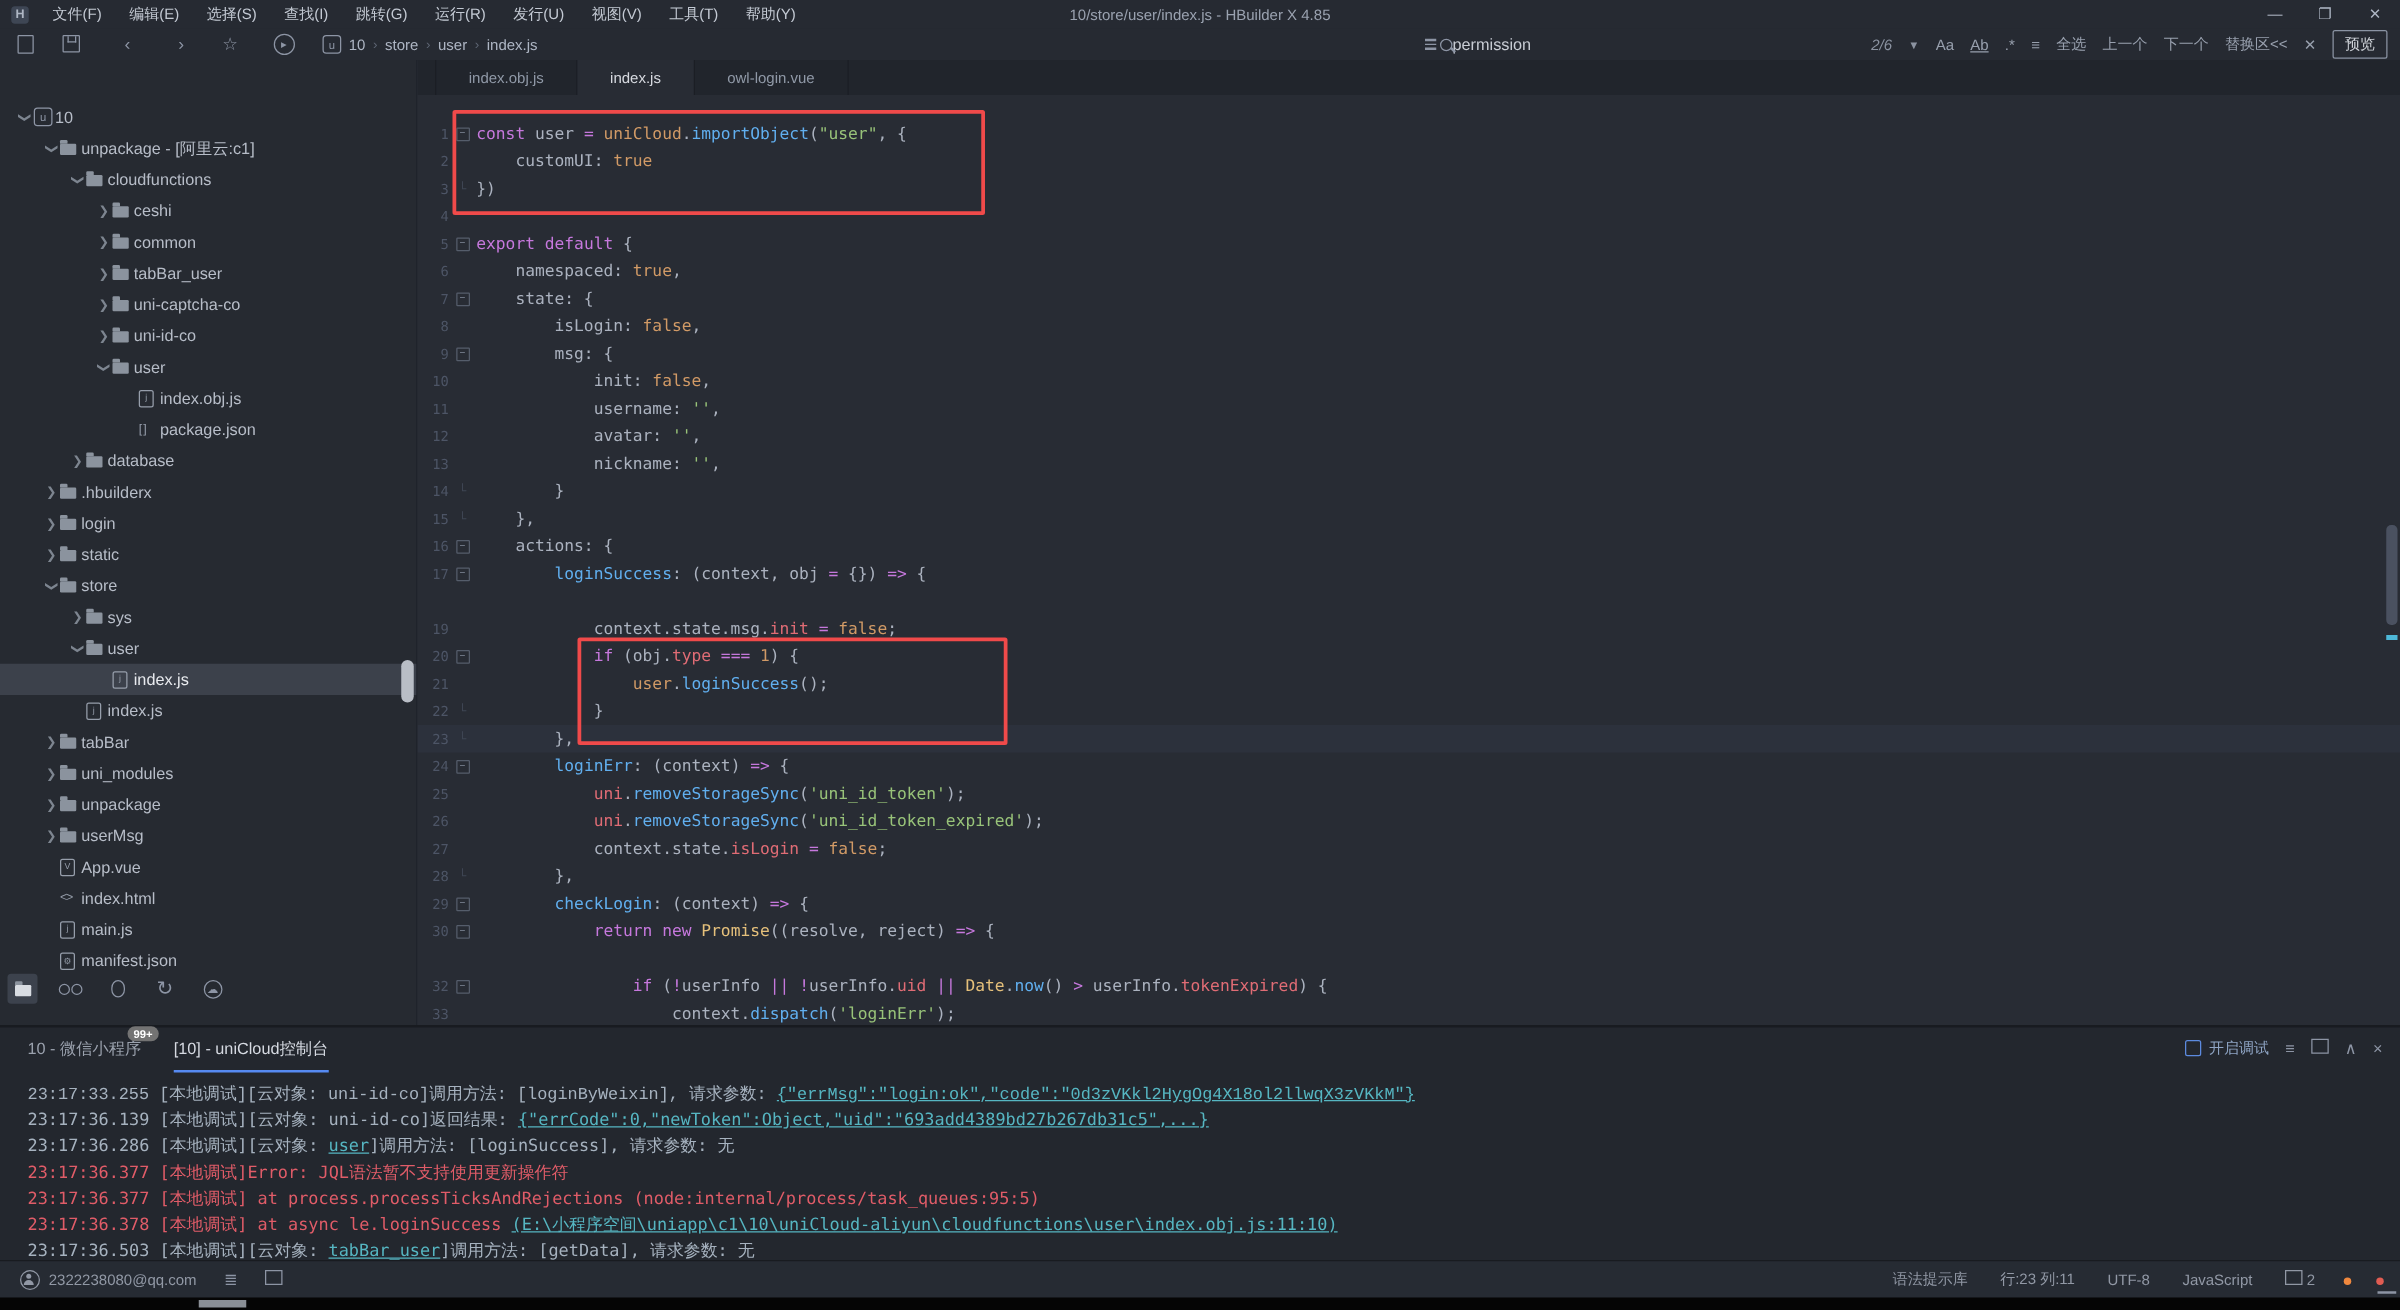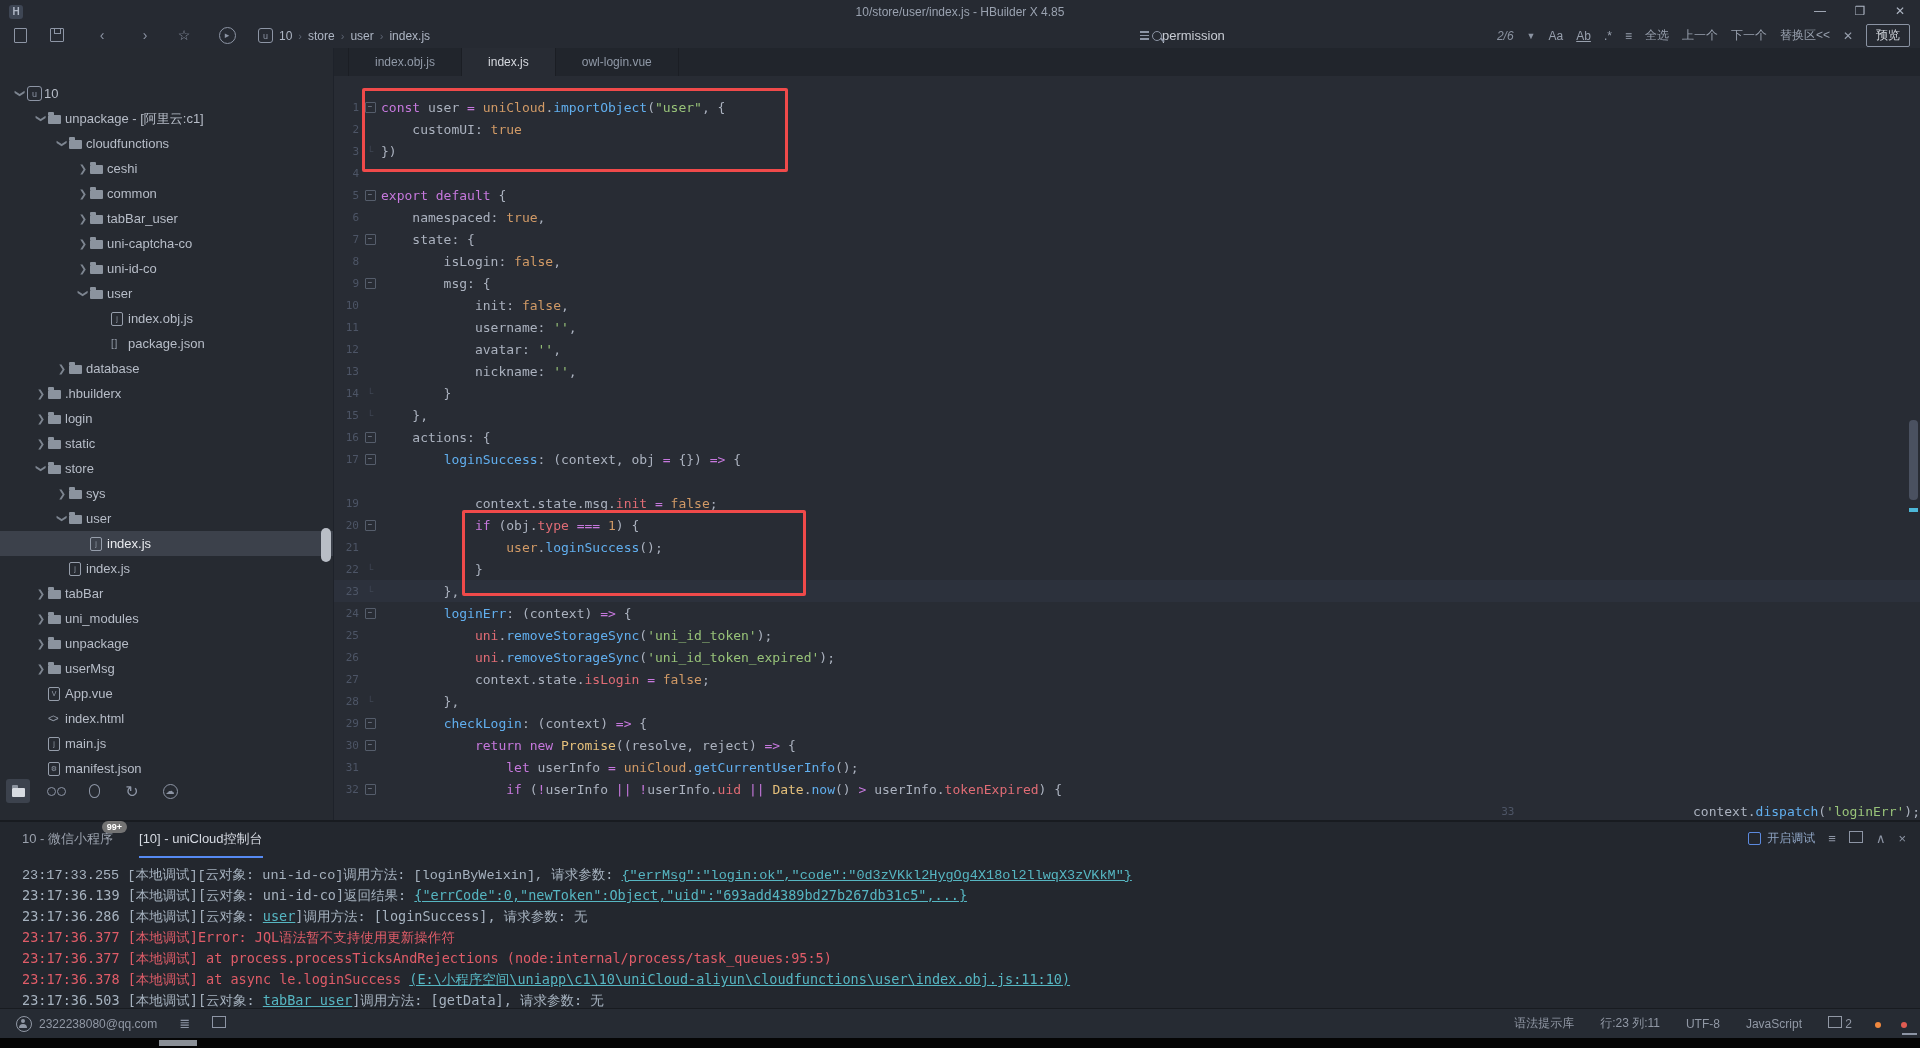--- a/index.html
+++ b/index.html
@@ -117,6 +117,7 @@
 
   <div id="titlebar">
     <div id="logo">H</div>
+    <div id="menubar"><span class="menu-item">文件(F)</span><span class="menu-item">编辑(E)</span><span class="menu-item">选择(S)</span><span class="menu-item">查找(I)</span><span class="menu-item">跳转(G)</span><span class="menu-item">运行(R)</span><span class="menu-item">发行(U)</span><span class="menu-item">视图(V)</span><span class="menu-item">工具(T)</span><span class="menu-item">帮助(Y)</span></div>
     <div id="win-title">10/store/user/index.js - HBuilder X 4.85</div>
     <div id="win-controls">
       <span class="win-btn">—</span>

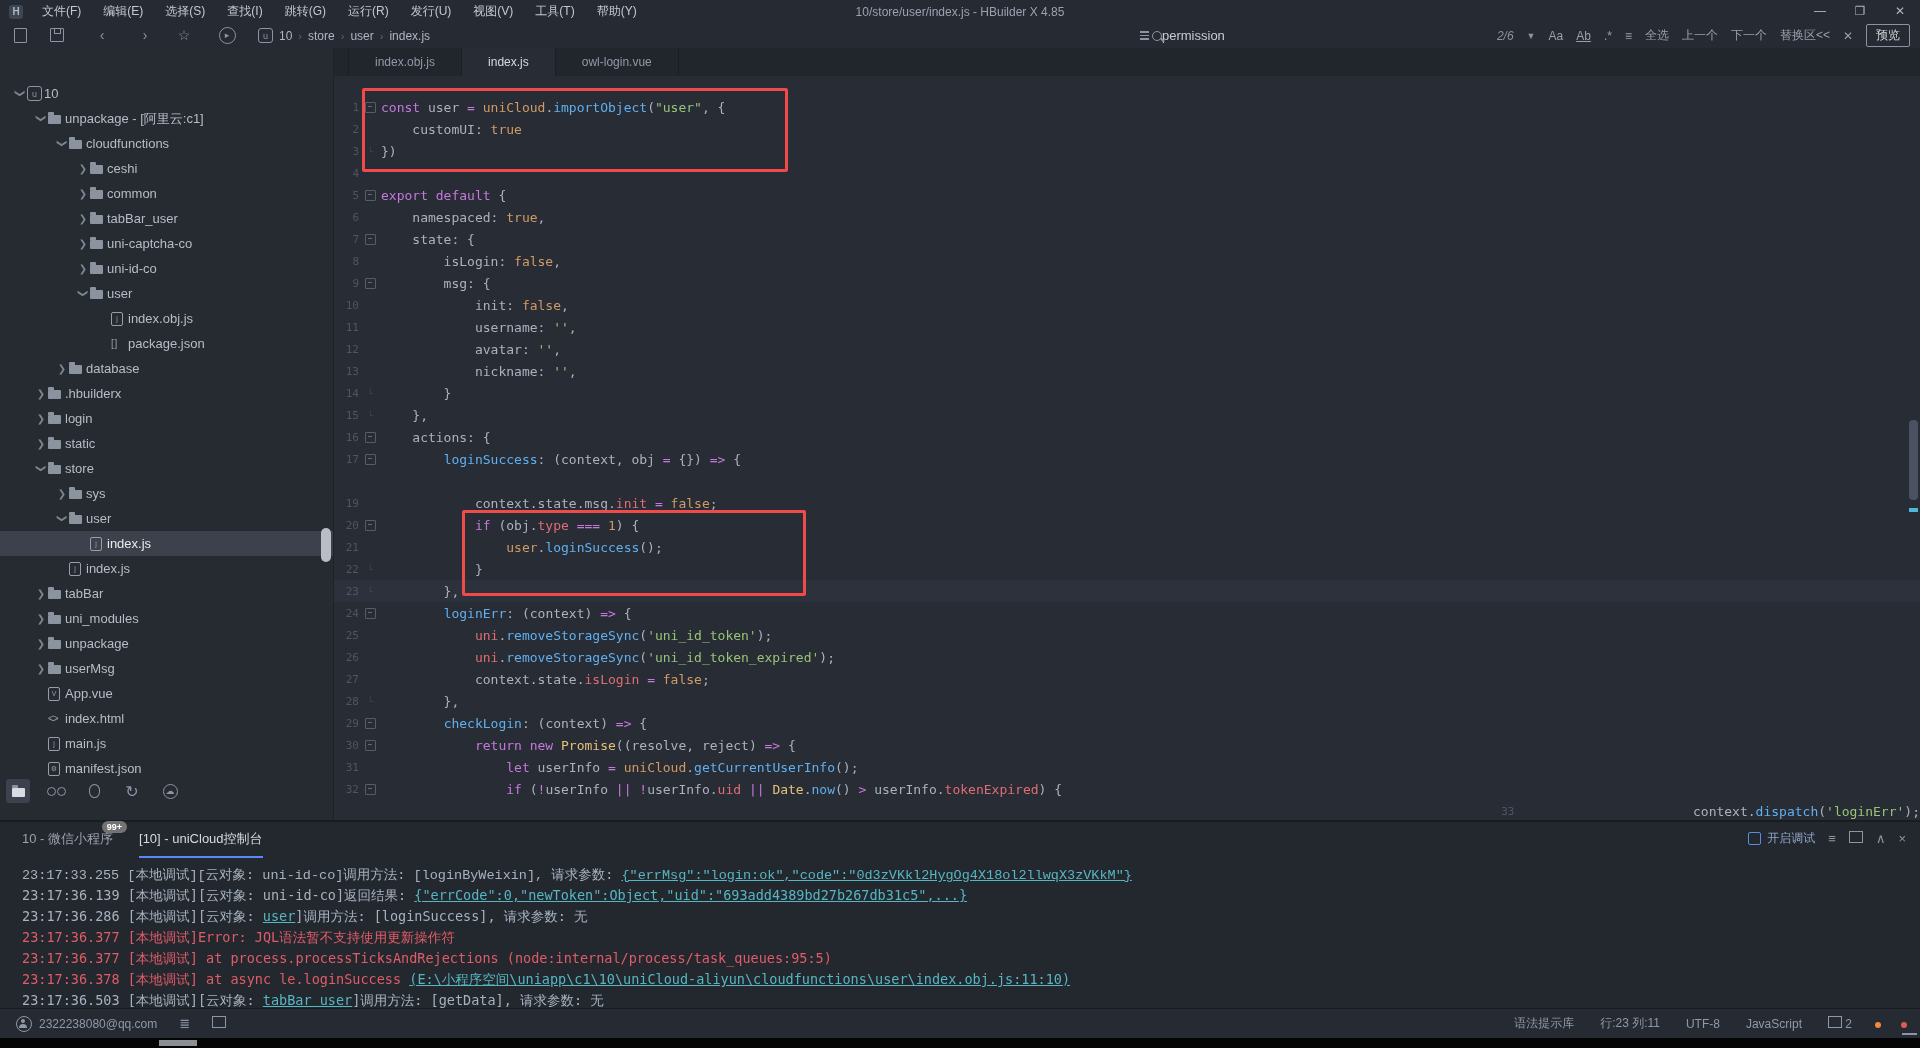--- a/index.html
+++ b/index.html
@@ -546,11 +546,6 @@
           <span class="fold"><span class="fbox">−</span></span>
           <span class="ct"><span class="tk-d">            </span><span class="tk-k">return</span><span class="tk-d"> </span><span class="tk-k">new</span><span class="tk-d"> </span><span class="tk-y">Promise</span><span class="tk-d">((resolve, reject) </span><span class="tk-k">=&gt;</span><span class="tk-d"> {</span></span>
         </div>
-        <div class="code-line" style="top: 680px;">
-          <span class="ln">31</span>
-          <span class="fold"></span>
-          <span class="ct"><span class="tk-d">                </span><span class="tk-k">let</span><span class="tk-d"> userInfo </span><span class="tk-k">=</span><span class="tk-d"> </span><span class="tk-o">uniCloud</span><span class="tk-d">.</span><span class="tk-f">getCurrentUserInfo</span><span class="tk-d">();</span></span>
-        </div>
         <div class="code-line" style="top: 702px;">
           <span class="ln">32</span>
           <span class="fold"><span class="fbox">−</span></span>

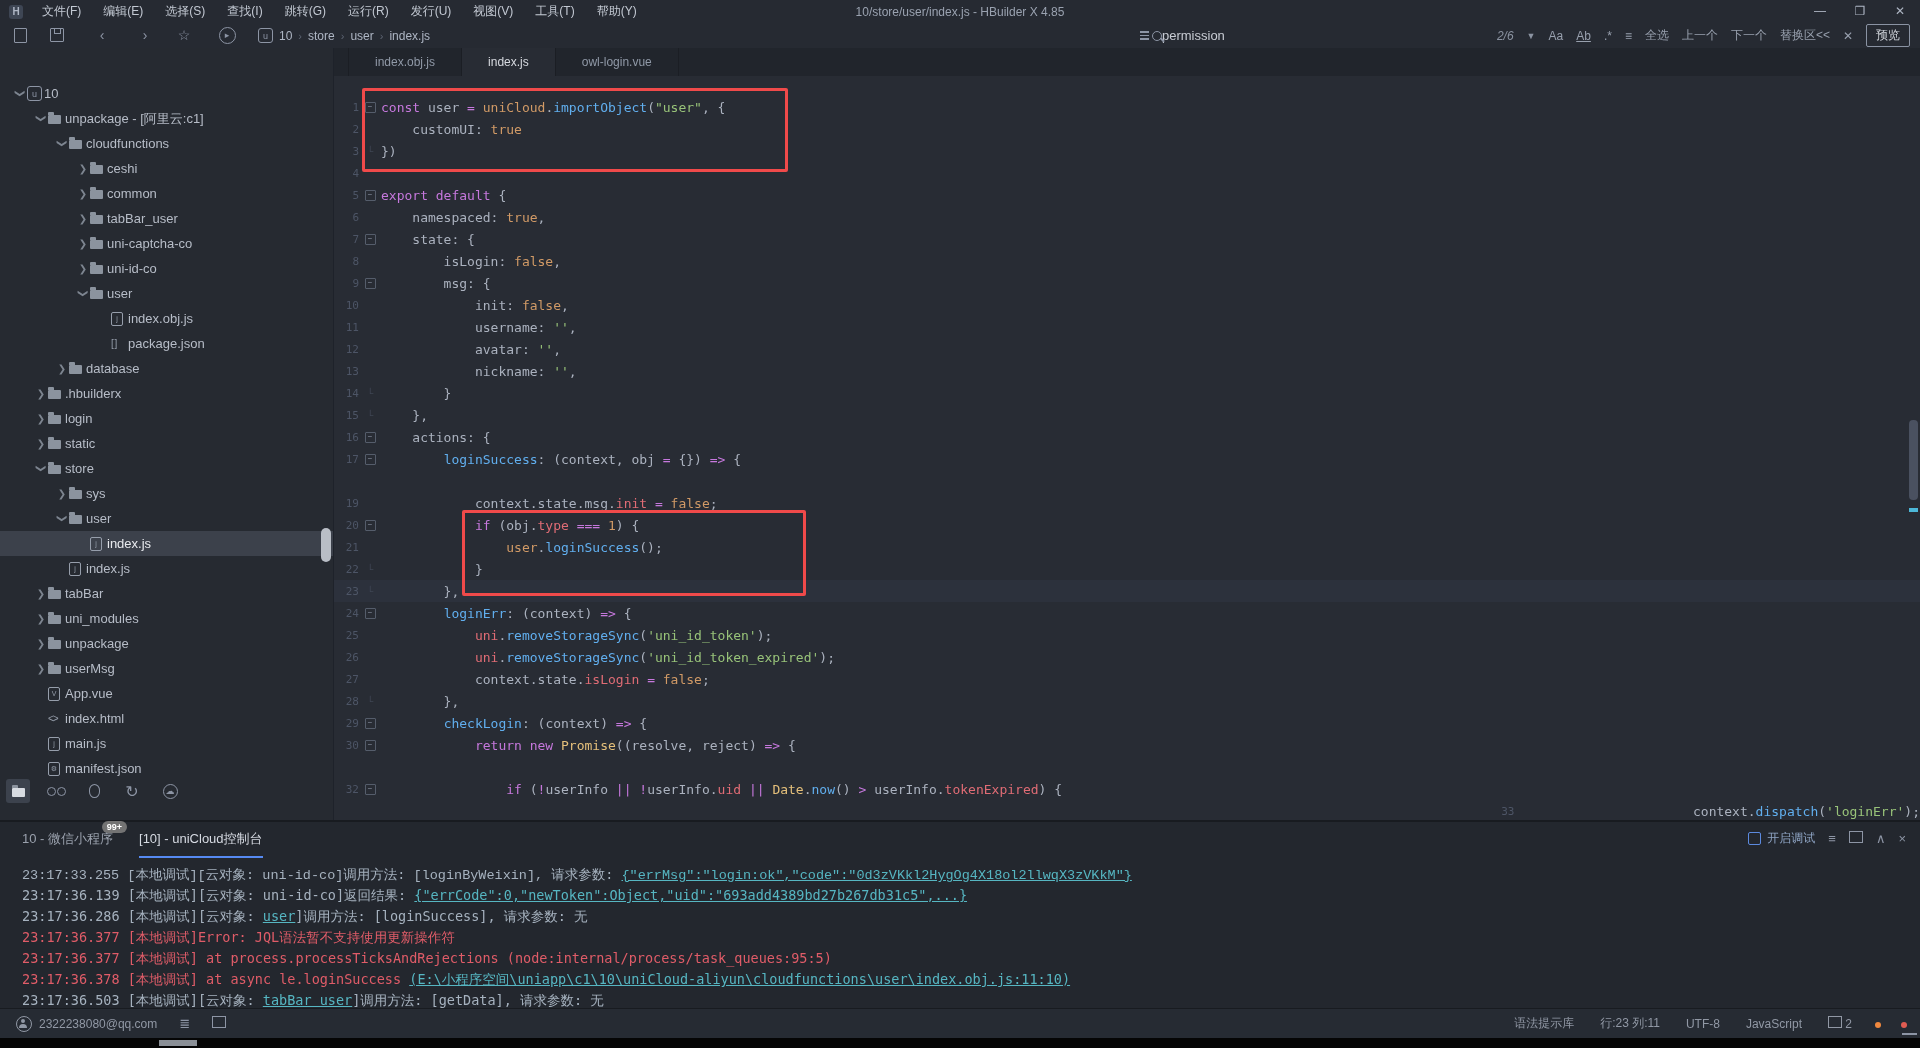--- a/index.html
+++ b/index.html
@@ -551,7 +551,7 @@
           <span class="fold"><span class="fbox">−</span></span>
           <span class="ct"><span class="tk-d">                </span><span class="tk-k">if</span><span class="tk-d"> (</span><span class="tk-k">!</span><span class="tk-d">userInfo </span><span class="tk-k">||</span><span class="tk-d"> </span><span class="tk-k">!</span><span class="tk-d">userInfo.</span><span class="tk-r">uid</span><span class="tk-d"> </span><span class="tk-k">||</span><span class="tk-d"> </span><span class="tk-y">Date</span><span class="tk-d">.</span><span class="tk-f">now</span><span class="tk-d">() </span><span class="tk-k">&gt;</span><span class="tk-d"> userInfo.</span><span class="tk-r">tokenExpired</span><span class="tk-d">) {</span></span>
         </div>
-        <div class="code-line" style="top: 724px; justify-content: flex-end;">
+        <div class="code-line" style="top: 724px;">
           <span class="ln">33</span>
           <span class="fold"></span>
           <span class="ct"><span class="tk-d">                    context.</span><span class="tk-f">dispatch</span><span class="tk-d">(</span><span class="tk-s">'loginErr'</span><span class="tk-d">);</span></span>

